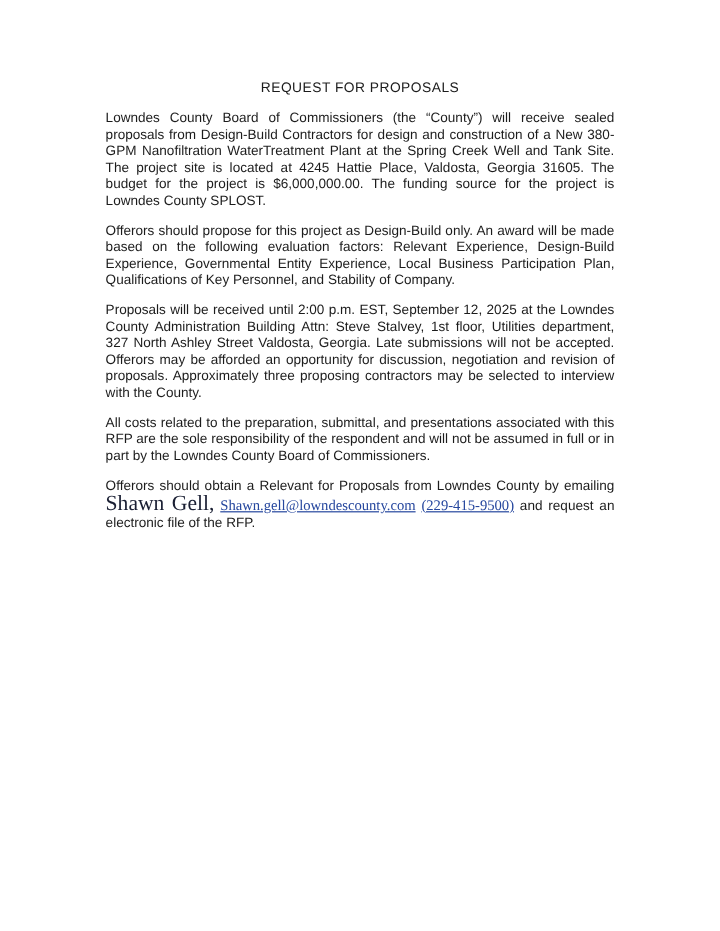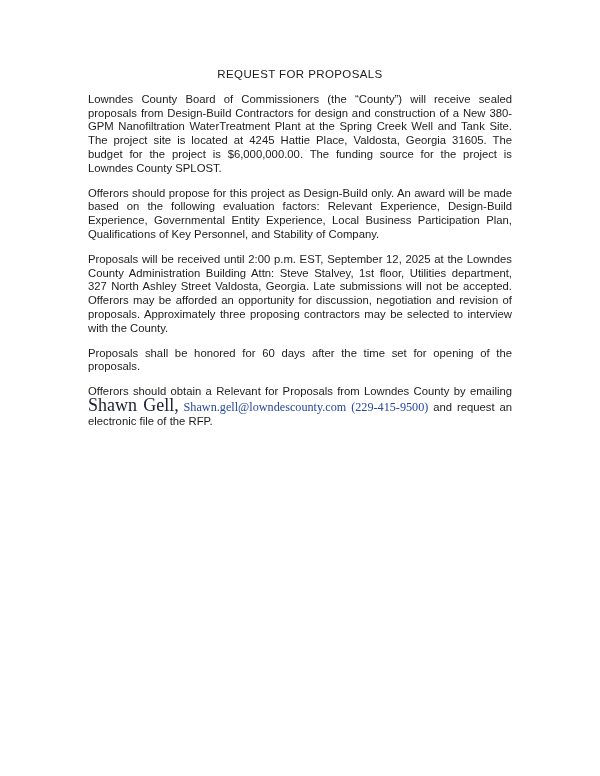--- a/index.html
+++ b/index.html
@@ -60,6 +60,7 @@
 
   <p class="body-text">Proposals will be received until 2:00 p.m. EST, September 12, 2025 at the Lowndes County Administration Building Attn: Steve Stalvey, 1st floor, Utilities department, 327 North Ashley Street Valdosta, Georgia. Late submissions will not be accepted. Offerors may be afforded an opportunity for discussion, negotiation and revision of proposals.  Approximately three proposing contractors may be selected to interview with the County.</p>
 
+  <p class="body-text">All costs related to the preparation, submittal, and presentations associated with this RFP are the sole responsibility of the respondent and will not be assumed in full or in part by the Lowndes County Board of Commissioners.</p>
 
   <p class="body-text">Proposals shall be honored for 60 days after the time set for opening of the proposals.</p>
 

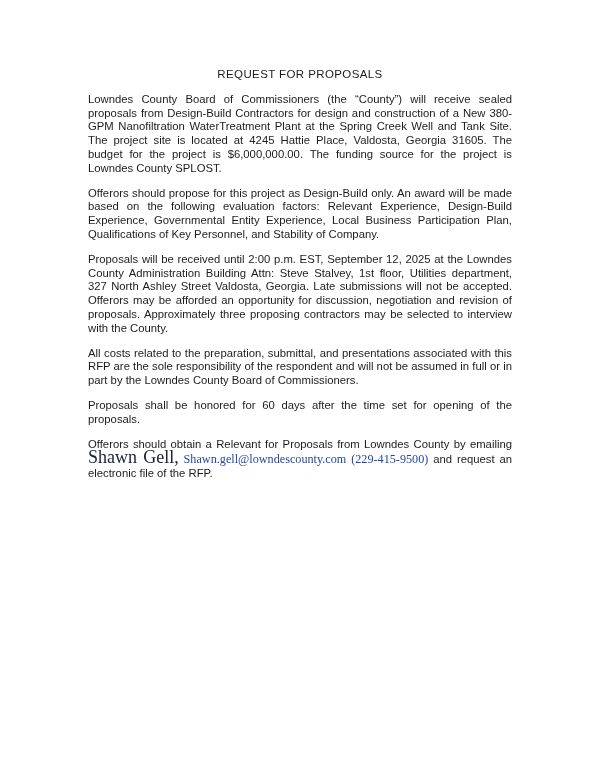--- a/index.html
+++ b/index.html
@@ -62,7 +62,6 @@
 
   <p class="body-text">All costs related to the preparation, submittal, and presentations associated with this RFP are the sole responsibility of the respondent and will not be assumed in full or in part by the Lowndes County Board of Commissioners.</p>
 
-  <p class="body-text">Proposals shall be honored for 60 days after the time set for opening of the proposals.</p>
 
   <p class="body-text">
     <span>Offerors should obtain a Relevant for Proposals from Lowndes County by emailing</span>

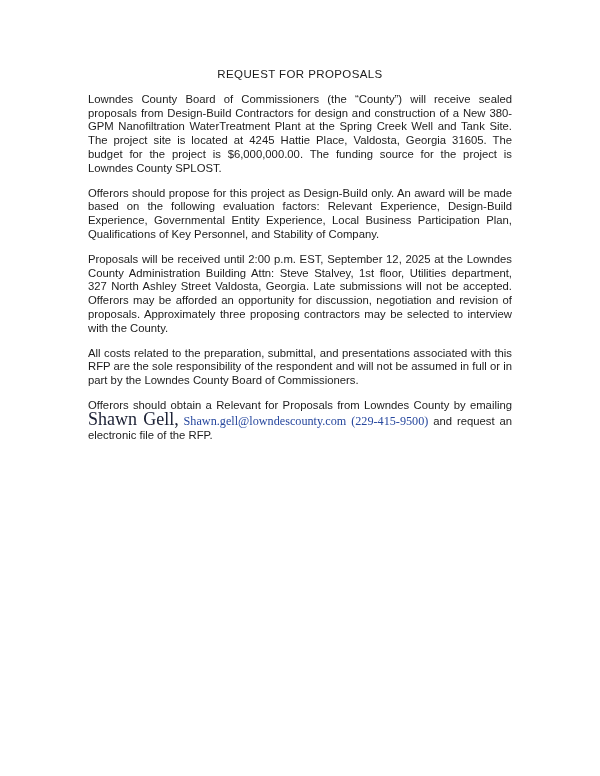--- a/index.html
+++ b/index.html
@@ -44,6 +44,7 @@
     font-family: "Liberation Serif", serif;
     font-size: 12.2px;
     color: #26479e;
+    text-decoration: underline;
     cursor: pointer;
   }
 </style>

